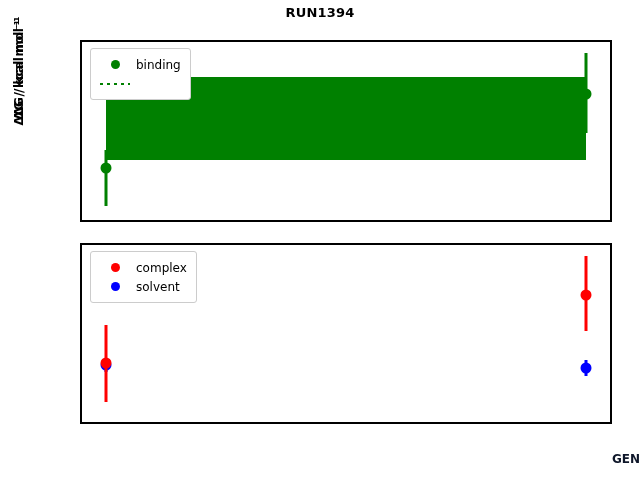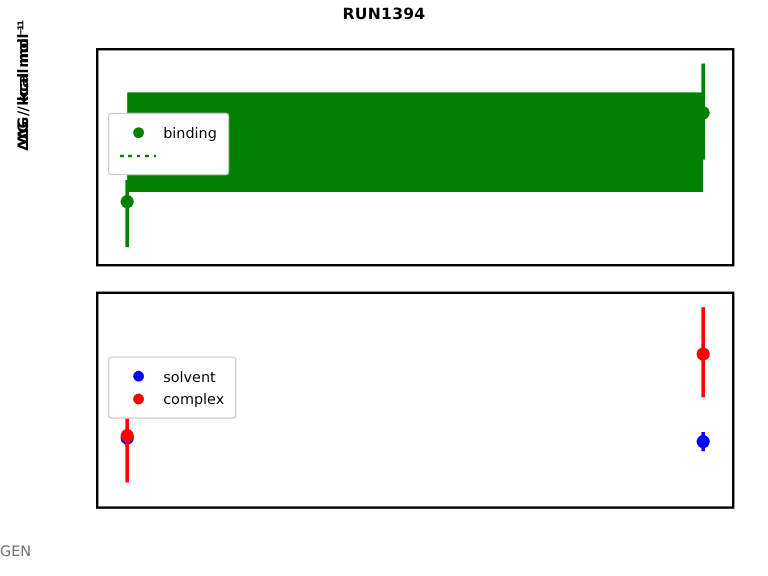--- a/index.html
+++ b/index.html
@@ -113,7 +113,6 @@
     padding: 6px 9px 6px 7px;
     font-size: 12px;
     color: #000000;
-    margin-top: 46px;
   }
   #legend-top    { left: 8px; top: 6px; }
   #legend-bottom { left: 8px; top: 6px; }

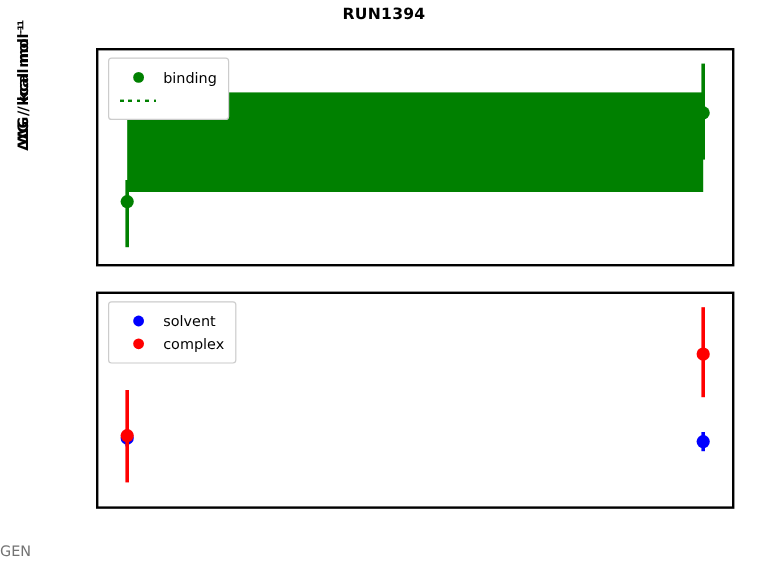--- a/index.html
+++ b/index.html
@@ -251,15 +251,15 @@
     <div class="legend" id="legend-bottom">
       <div class="legend-row">
         <span class="legend-key">
+          <span class="legend-dot" style="background:#ff0000"></span>
+        </span>
+        <span class="legend-label">complex</span>
+      </div>
+      <div class="legend-row">
+        <span class="legend-key">
           <span class="legend-dot" style="background:#0000ff"></span>
         </span>
         <span class="legend-label">solvent</span>
-      </div>
-      <div class="legend-row">
-        <span class="legend-key">
-          <span class="legend-dot" style="background:#ff0000"></span>
-        </span>
-        <span class="legend-label">complex</span>
       </div>
     </div>
   </div>

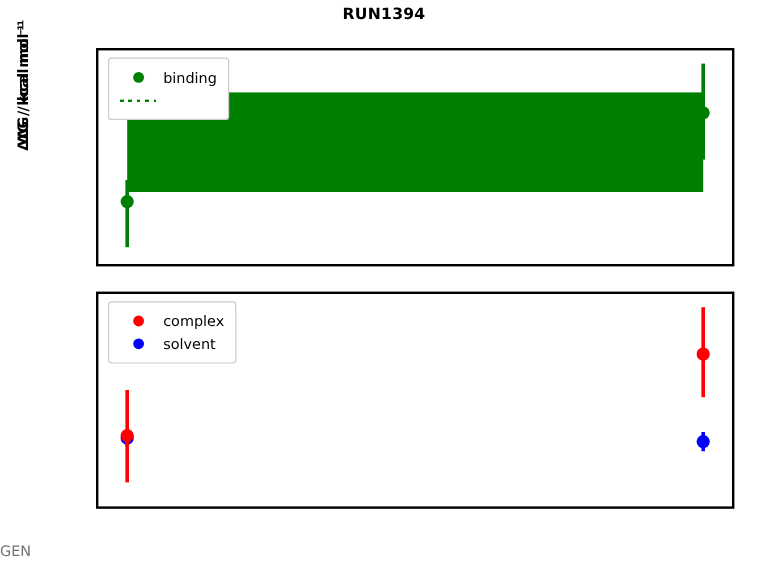--- a/index.html
+++ b/index.html
@@ -80,10 +80,10 @@
     left: 0;
     top: 452px;
     width: 640px;
-    text-align: left;
+    text-align: right;
     font-size: 12px;
-    font-weight: normal;
-    color: #737373;
+    font-weight: bold;
+    color: #0f172a;
   }
 
   

